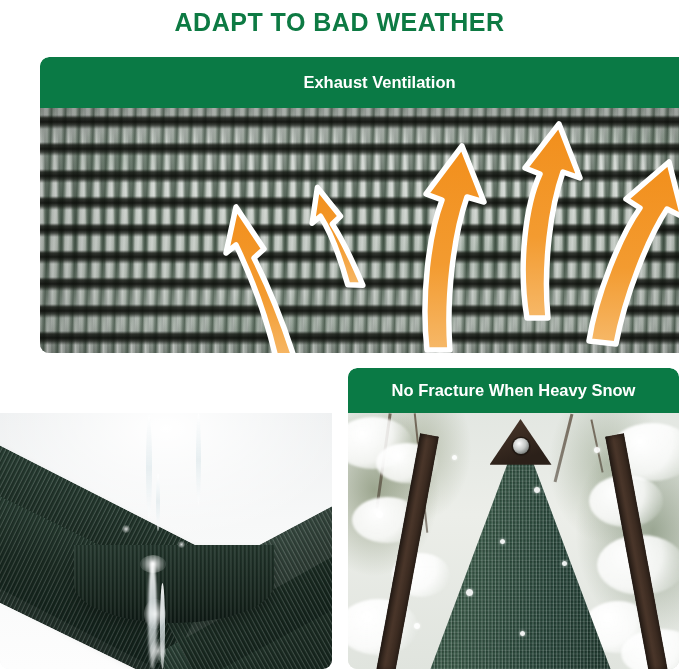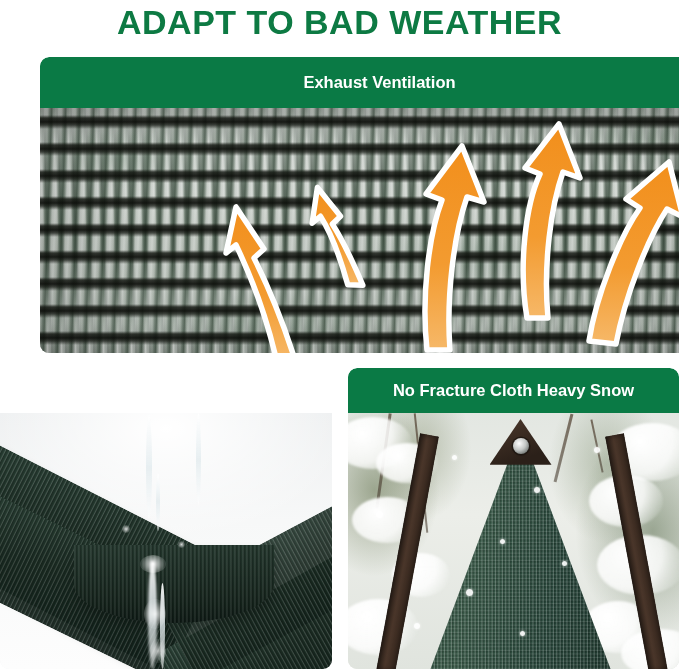--- a/index.html
+++ b/index.html
@@ -21,7 +21,7 @@
     height: 46px;
     line-height: 40px;
     text-align: center;
-    font-size: 34px;
+    font-size: 25px;
     font-weight: bold;
     letter-spacing: 0.5px;
     color: #0d7a43;

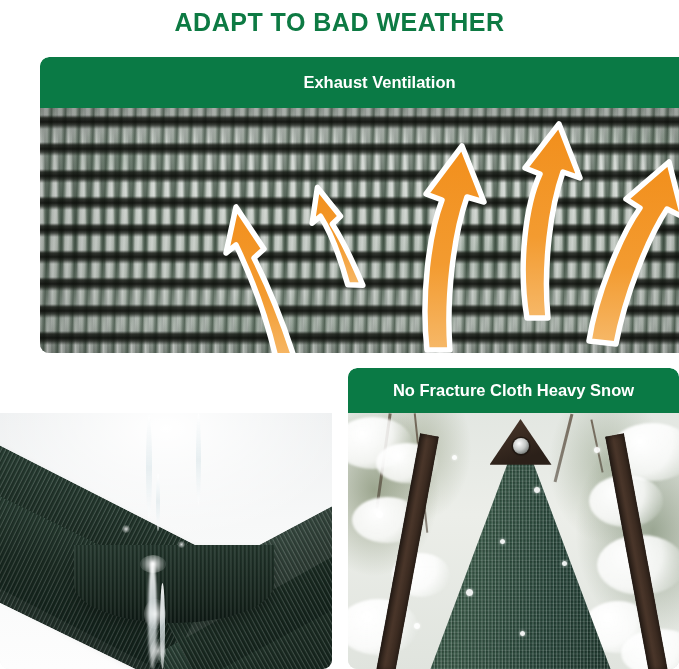--- a/index.html
+++ b/index.html
@@ -414,7 +414,7 @@
 
 <div class="panel" id="panel-snow">
 
-  <div class="panel-banner">No Fracture Cloth Heavy Snow</div>
+  <div class="panel-banner">No Fracture When Heavy Snow</div>
 
   <div class="panel-media">
     <div class="snow-scene">

